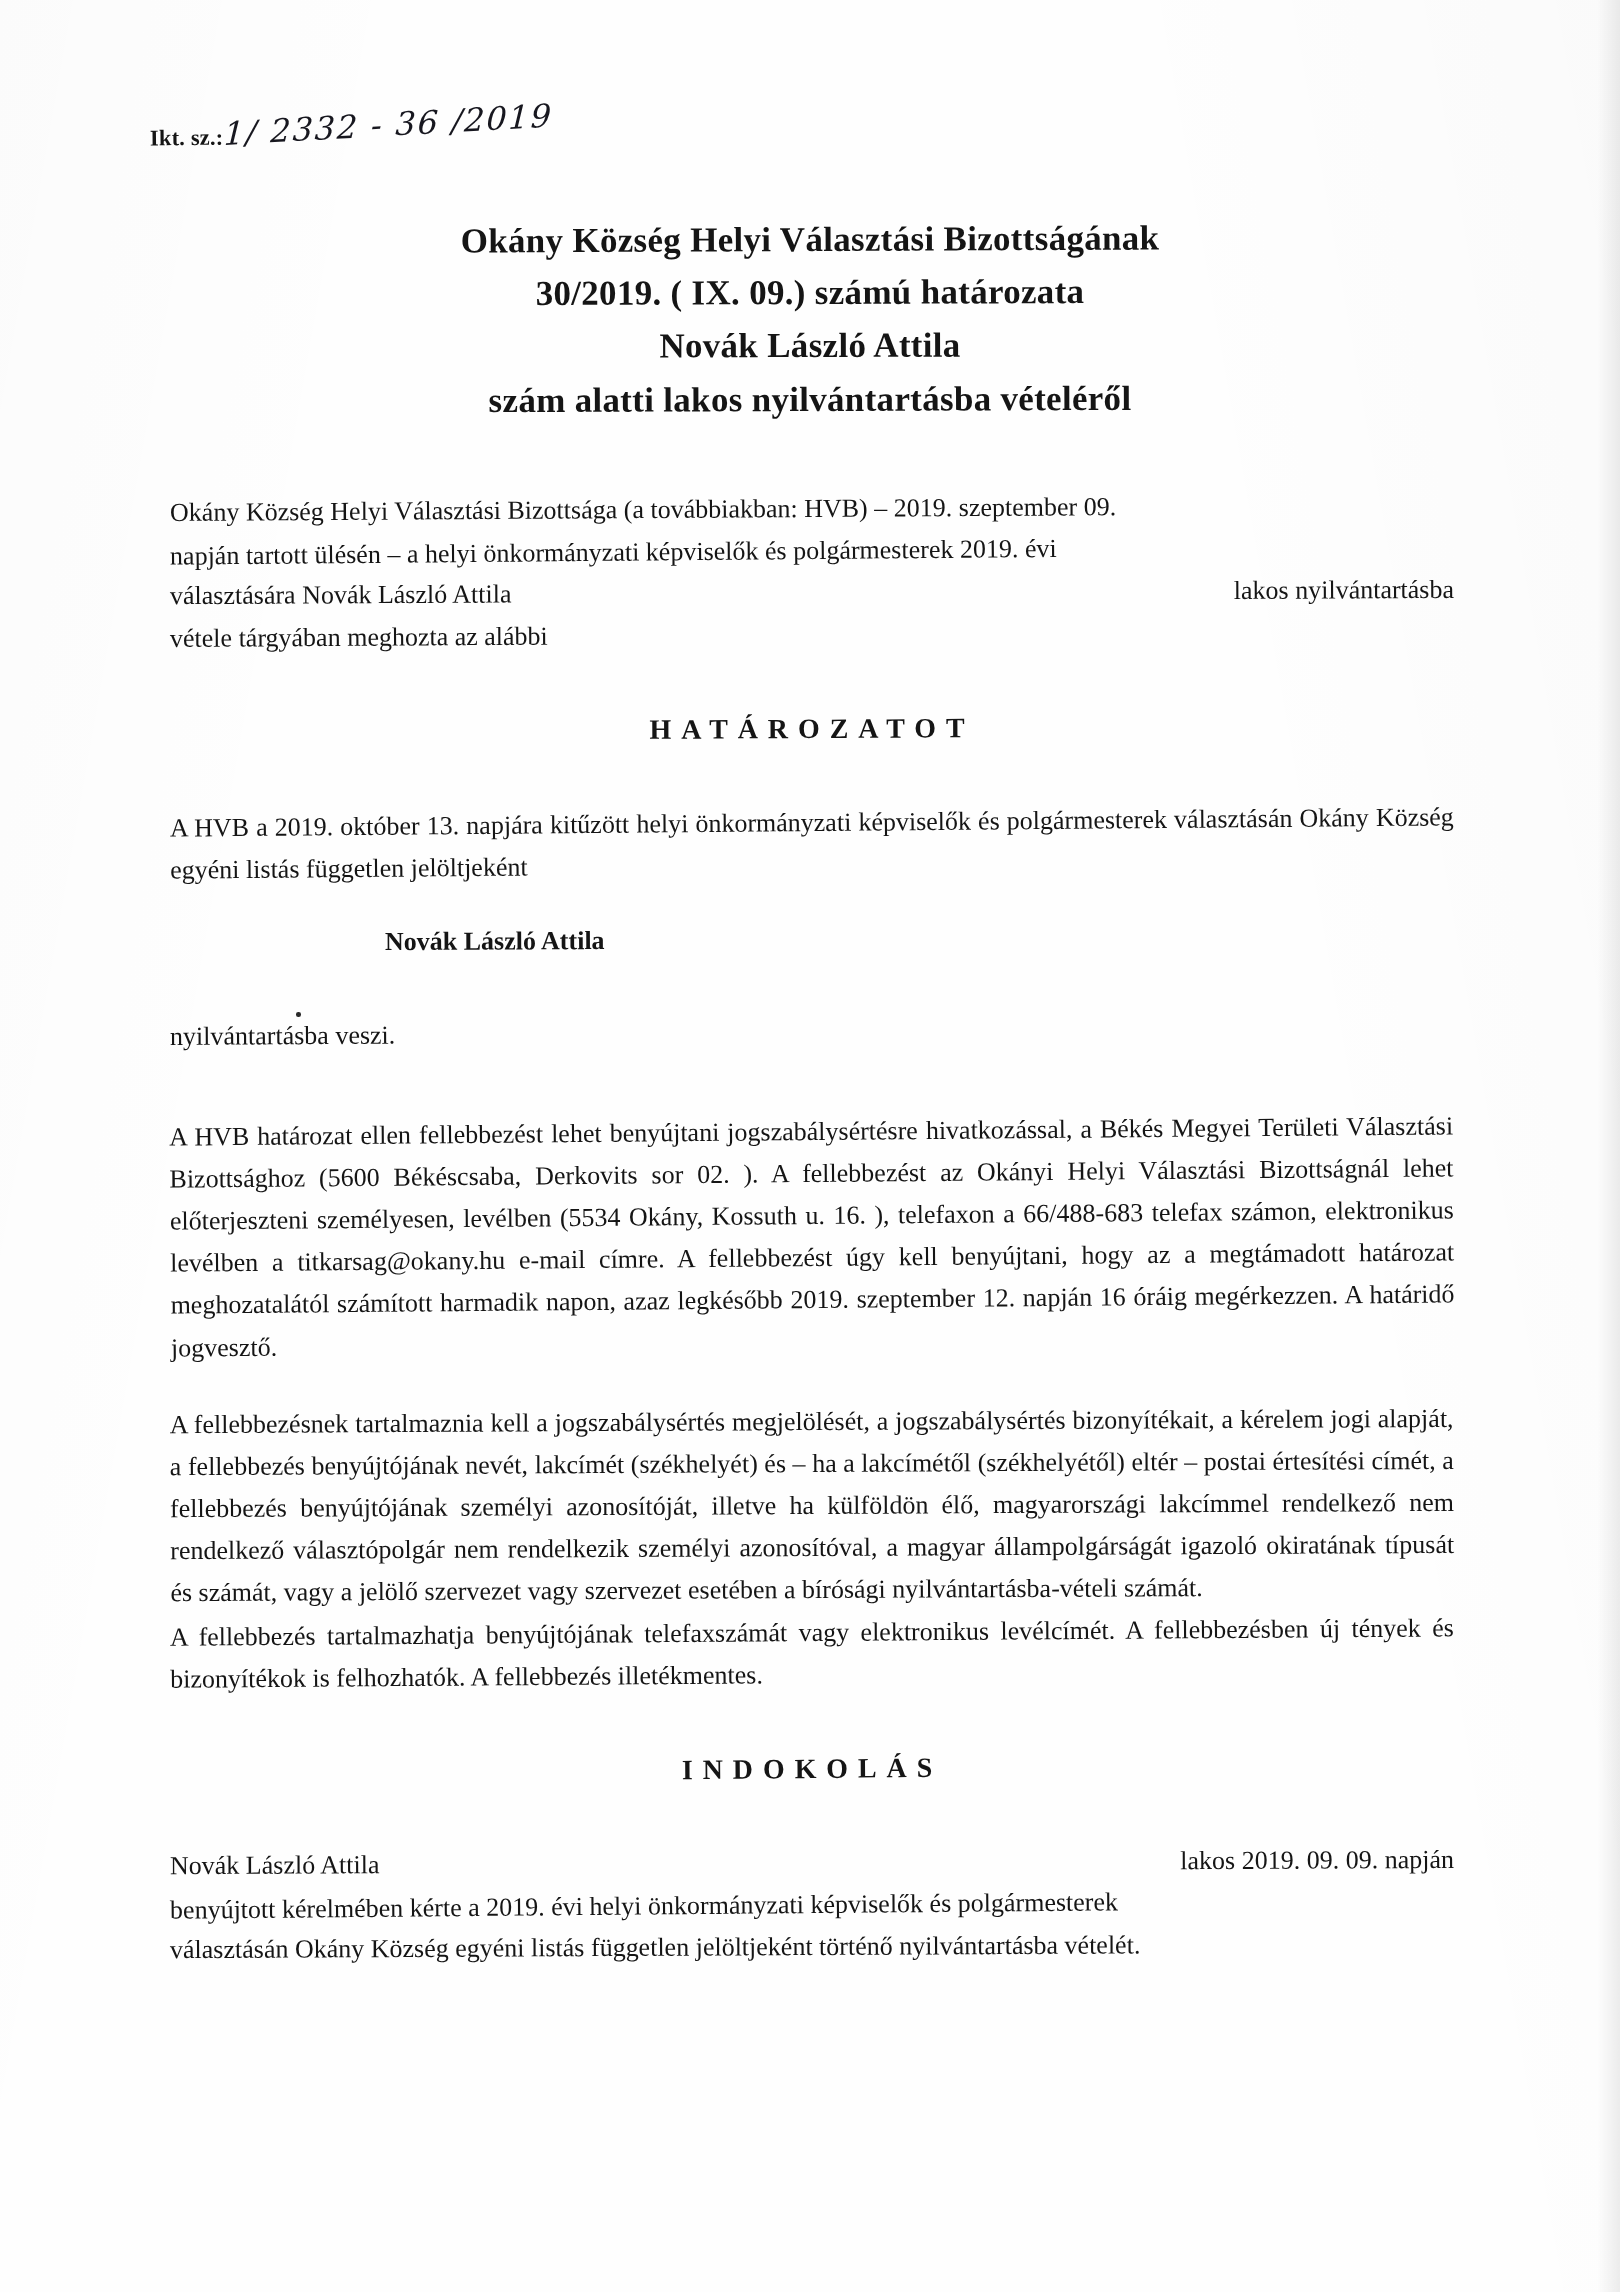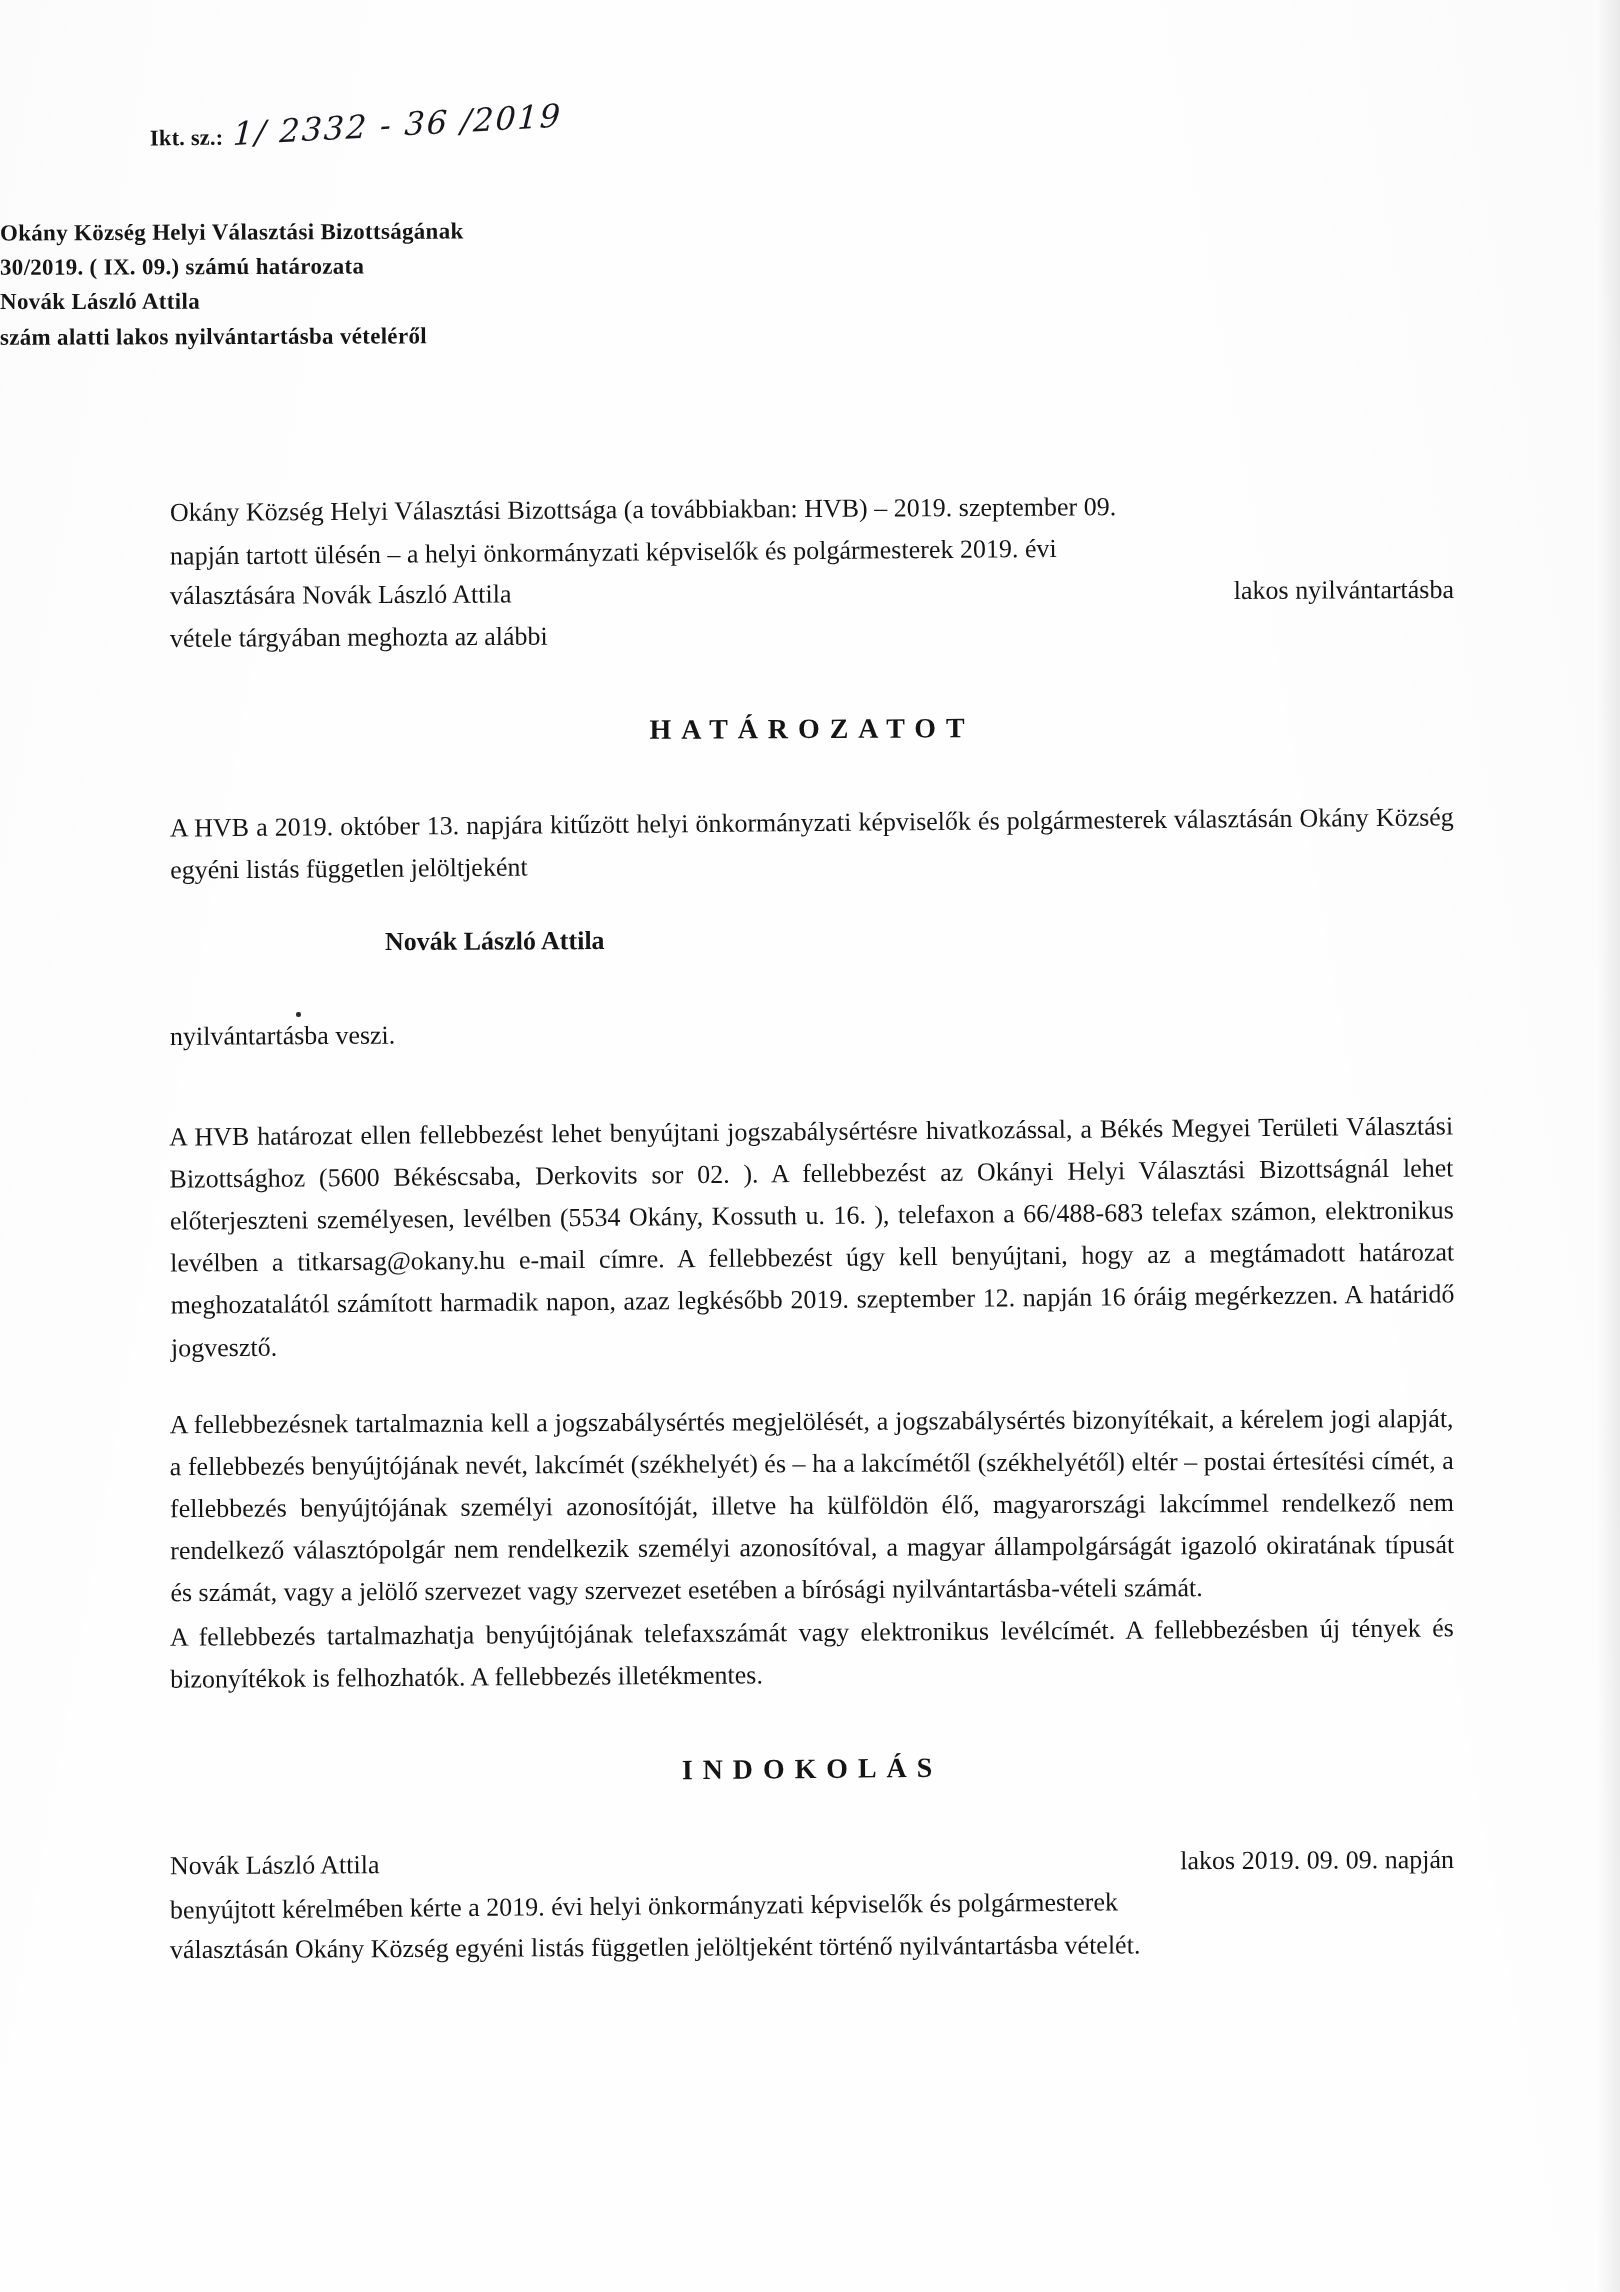--- a/index.html
+++ b/index.html
@@ -46,7 +46,6 @@
     top: 115px;
     display: flex;
     align-items: baseline;
-    gap: 9px;
     justify-content: center;
   }
   .iktato-label {

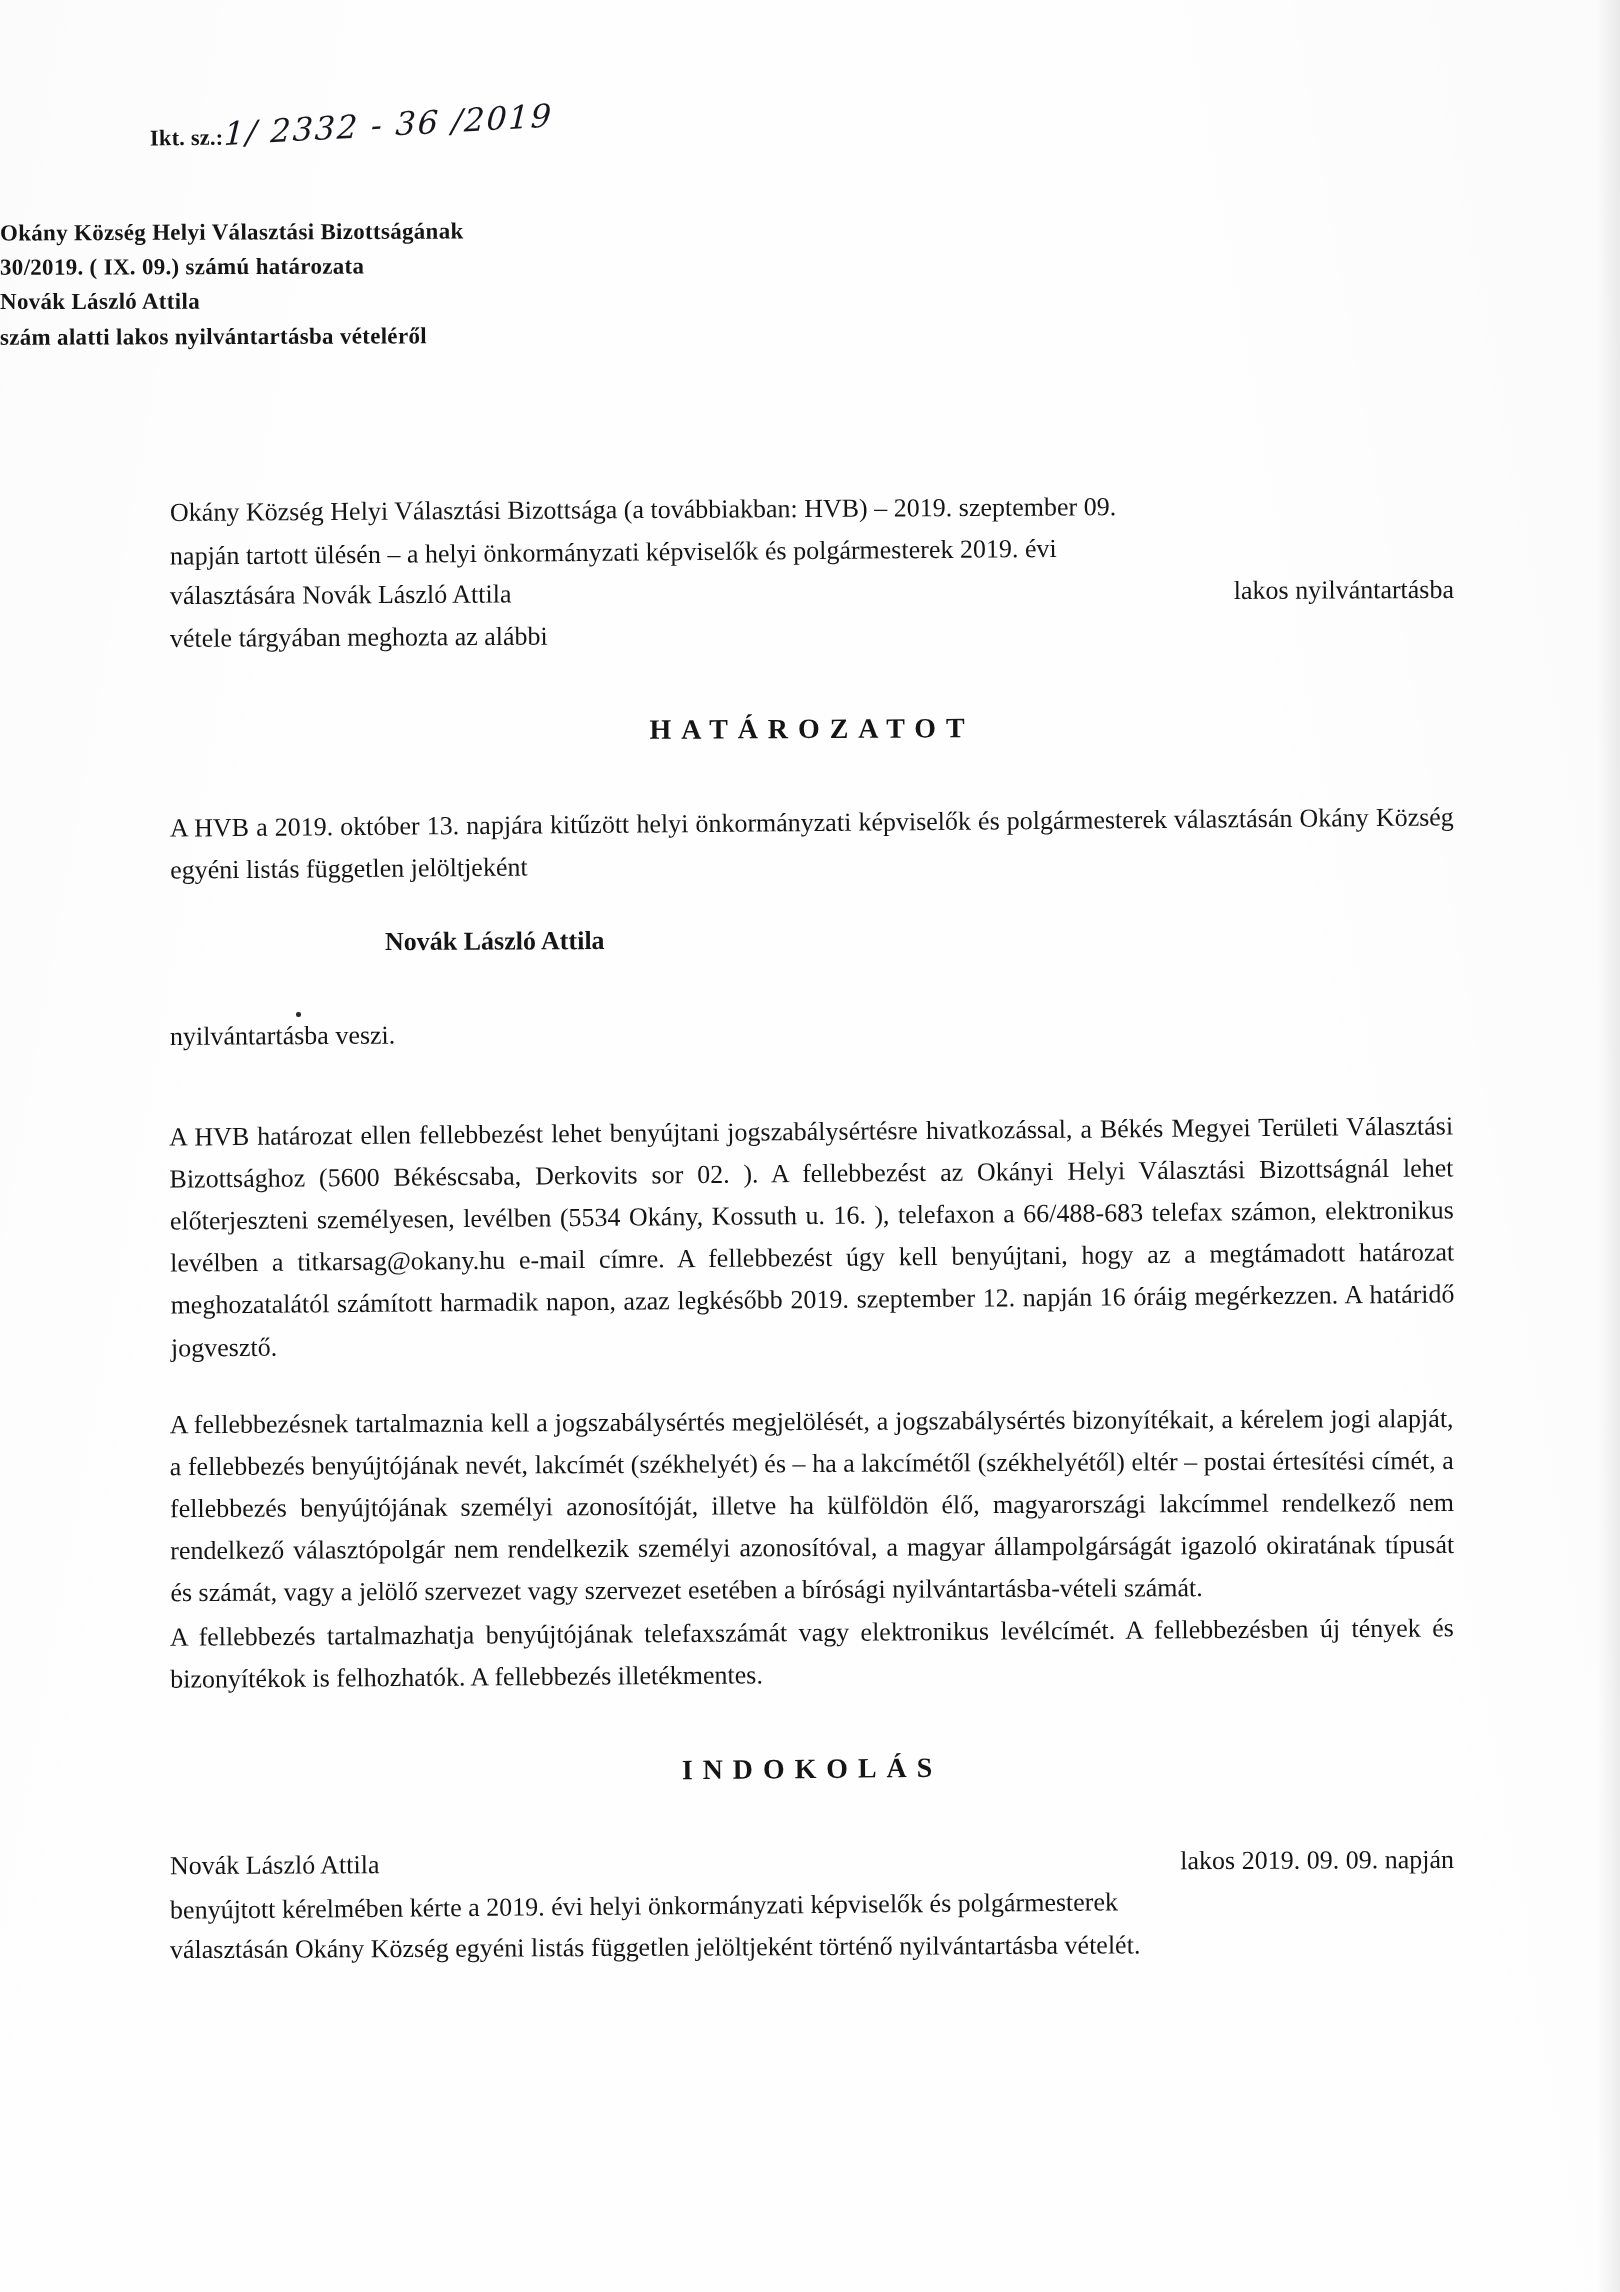--- a/index.html
+++ b/index.html
@@ -70,8 +70,9 @@
     left: 0;
     right: 0;
     top: 213px;
-    font-weight: bold;
-    font-size: 23px;
+    text-align: center;
+    font-weight: bold;
+    font-size: 35px;
     line-height: 1.52;
     letter-spacing: 0.3px;
   }

